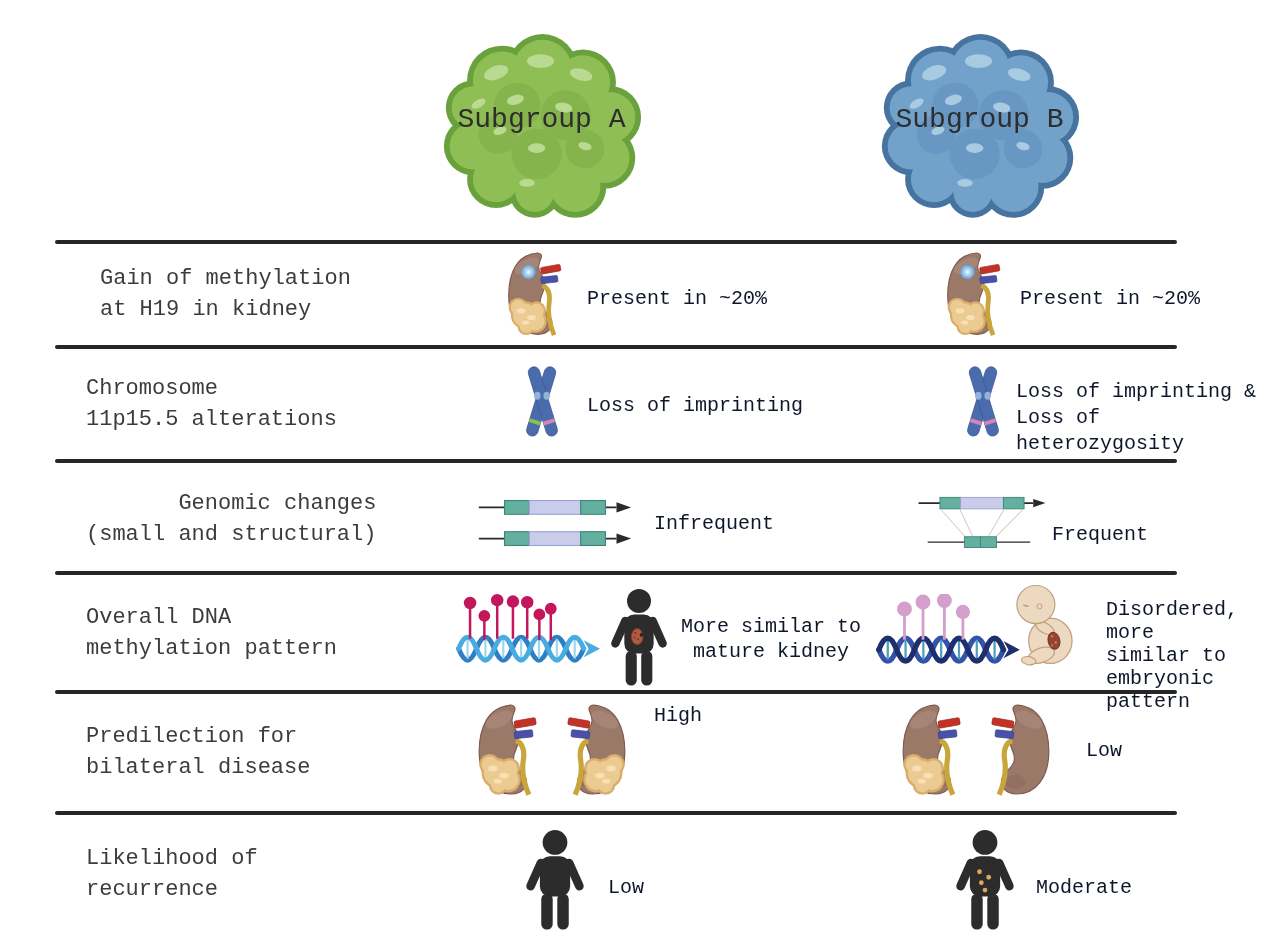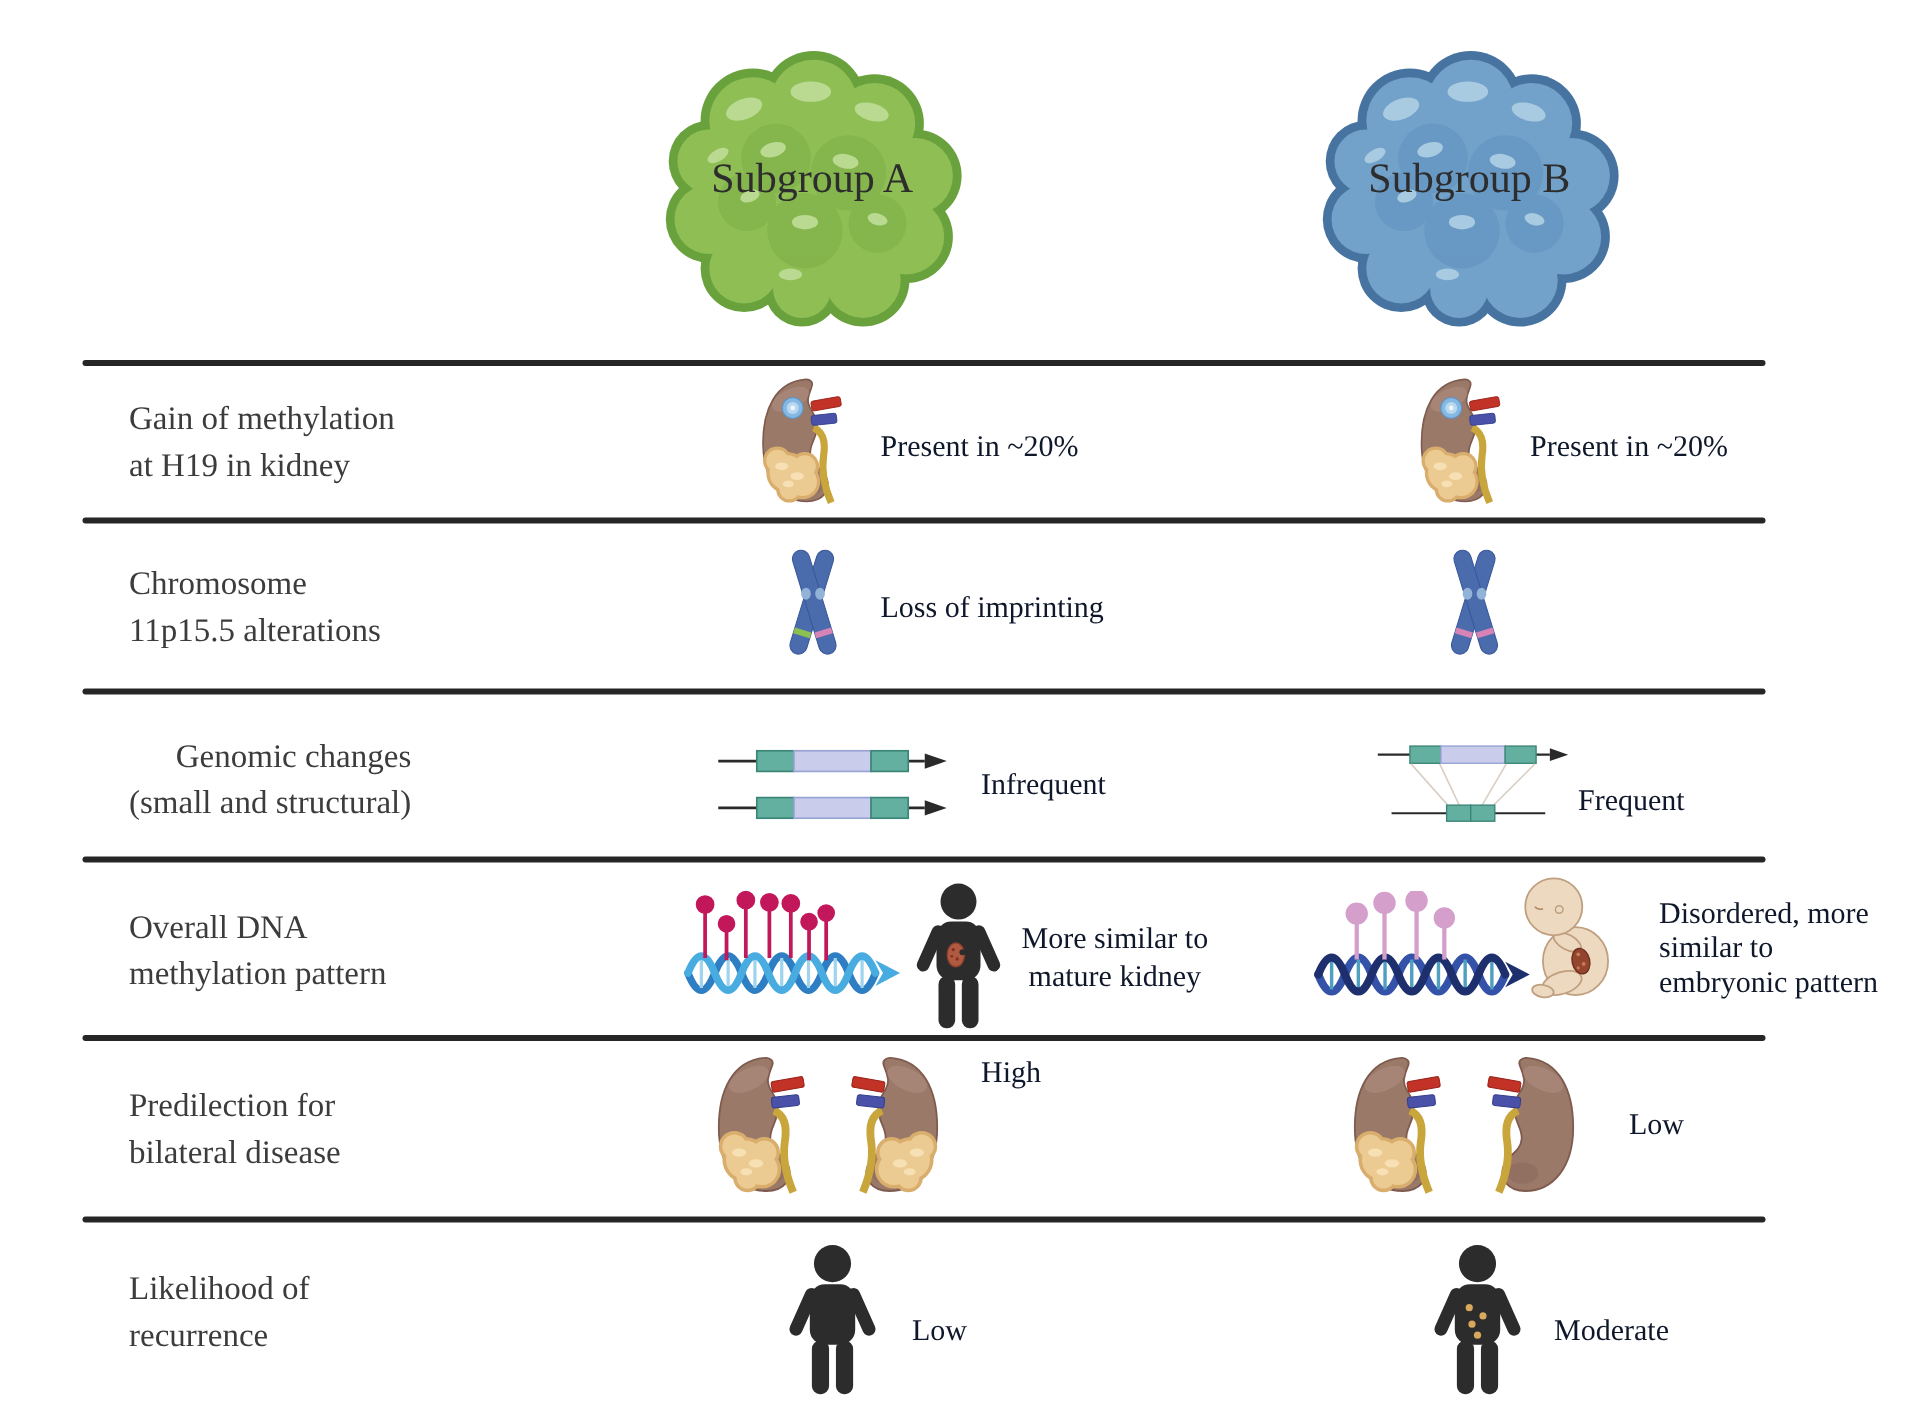--- a/index.html
+++ b/index.html
@@ -5,7 +5,7 @@
   html,body{margin:0;padding:0;background:#ffffff;}
   .fig{
     position:relative;width:1280px;height:945px;background:#ffffff;overflow:hidden;
-    font-family:Liberation Serif, serif;color:#333;
+    font-family:Liberation Mono, monospace;color:#333;
   }
   .divider{position:absolute;left:55px;width:1122px;height:4px;background:#262626;border-radius:2px;}
   .row-label{position:absolute;left:86px;font-size:22px;line-height:31px;color:#3c3c3c;}

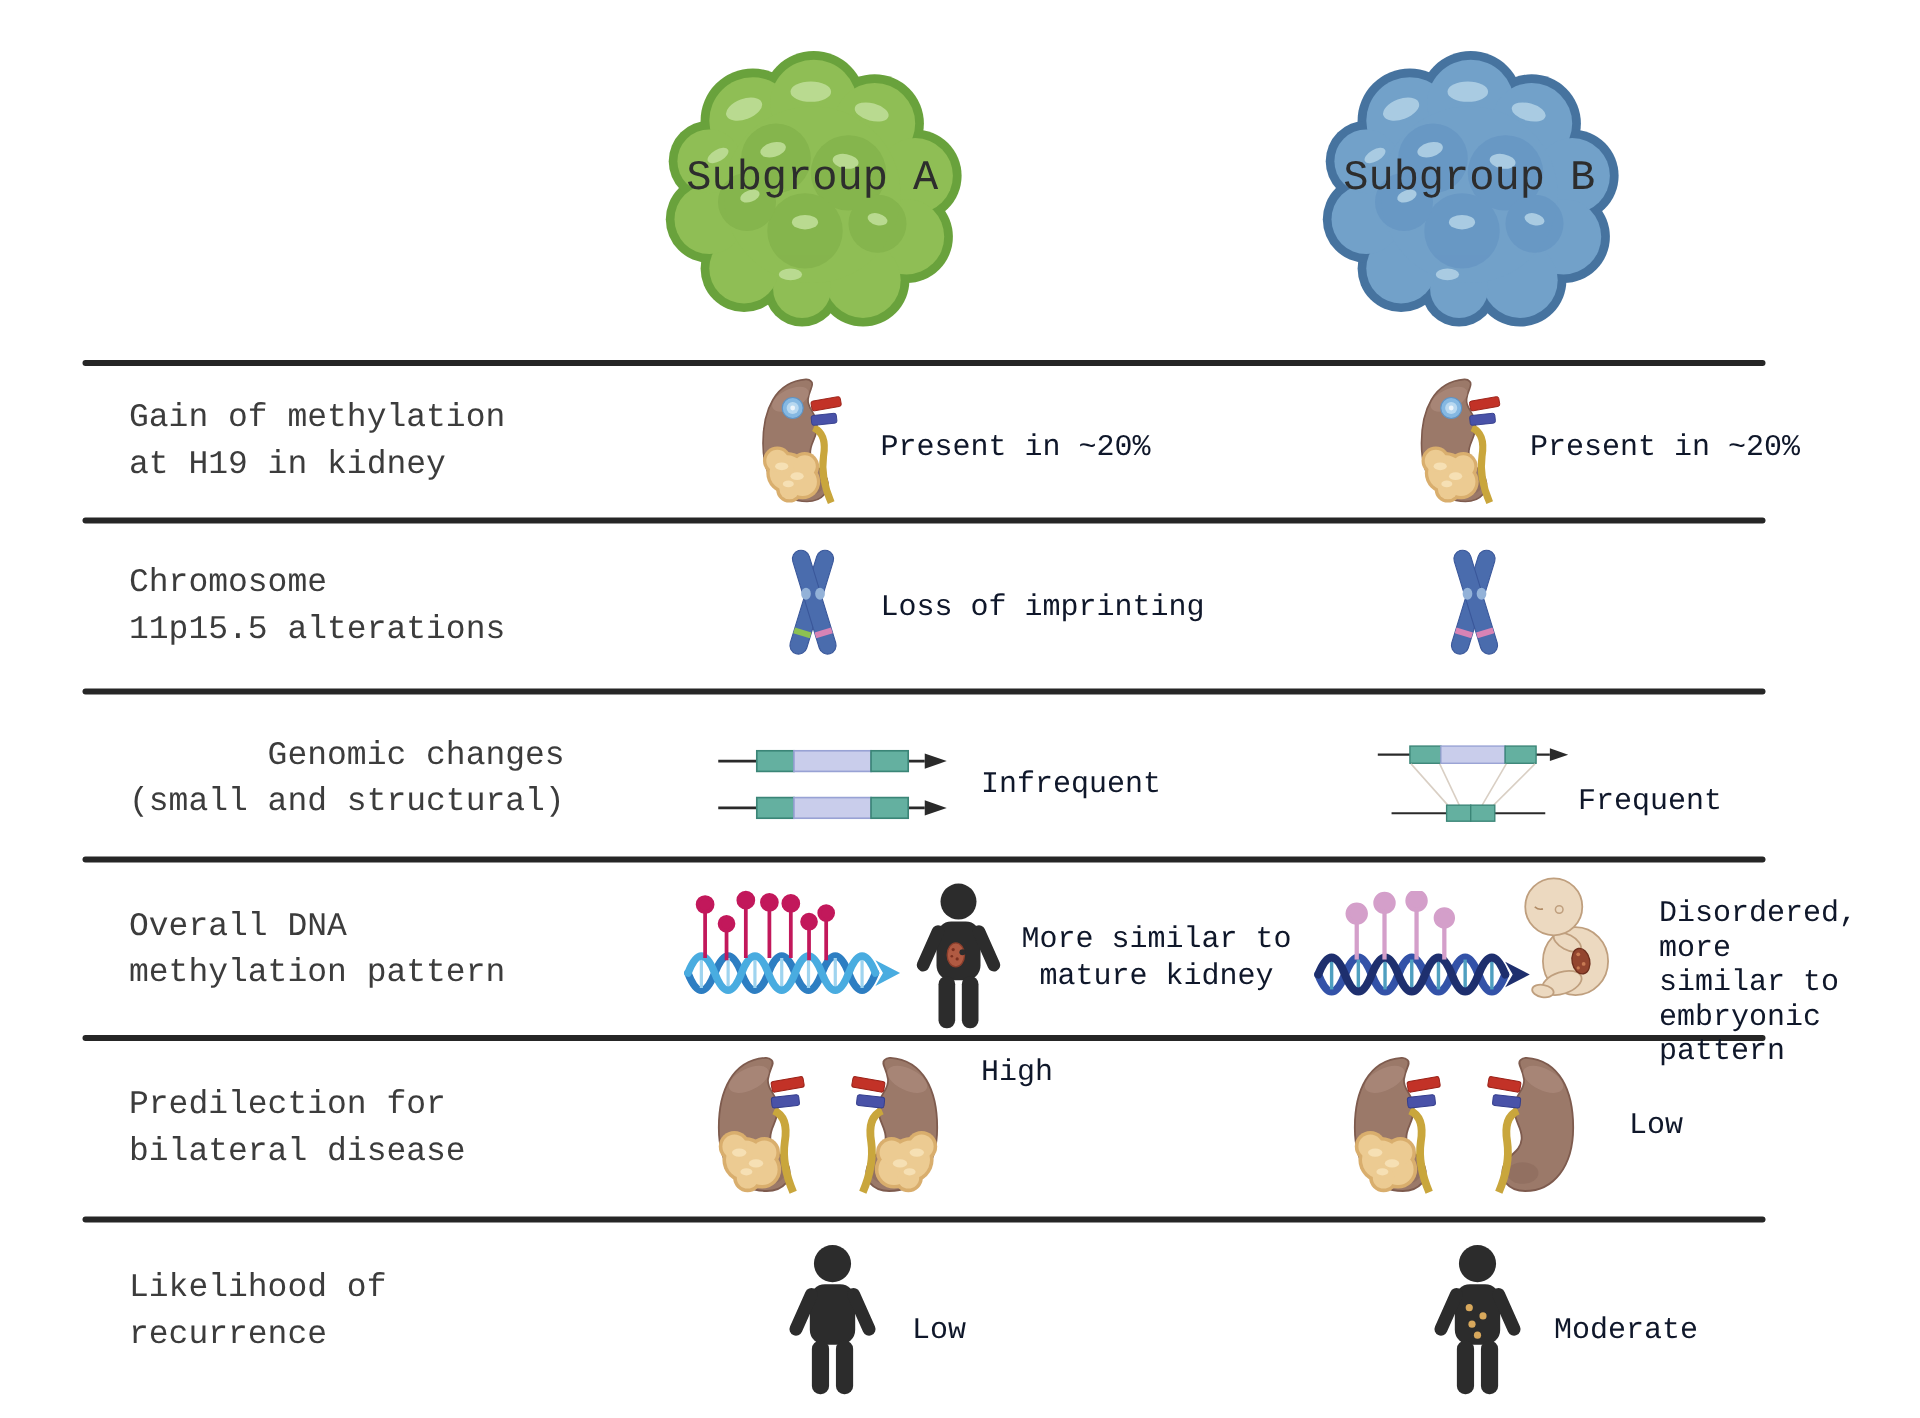--- a/index.html
+++ b/index.html
@@ -203,7 +203,7 @@
   <div class="divider" style="top:690px;"></div>
   <div class="divider" style="top:811px;"></div>
 
-  <div class="row-label" style="top:263px;">
+  <div class="row-label" style="top:263px;margin-left:14px;">
     <div>Gain of methylation</div>
     <div>at H19 in kidney</div>
   </div>

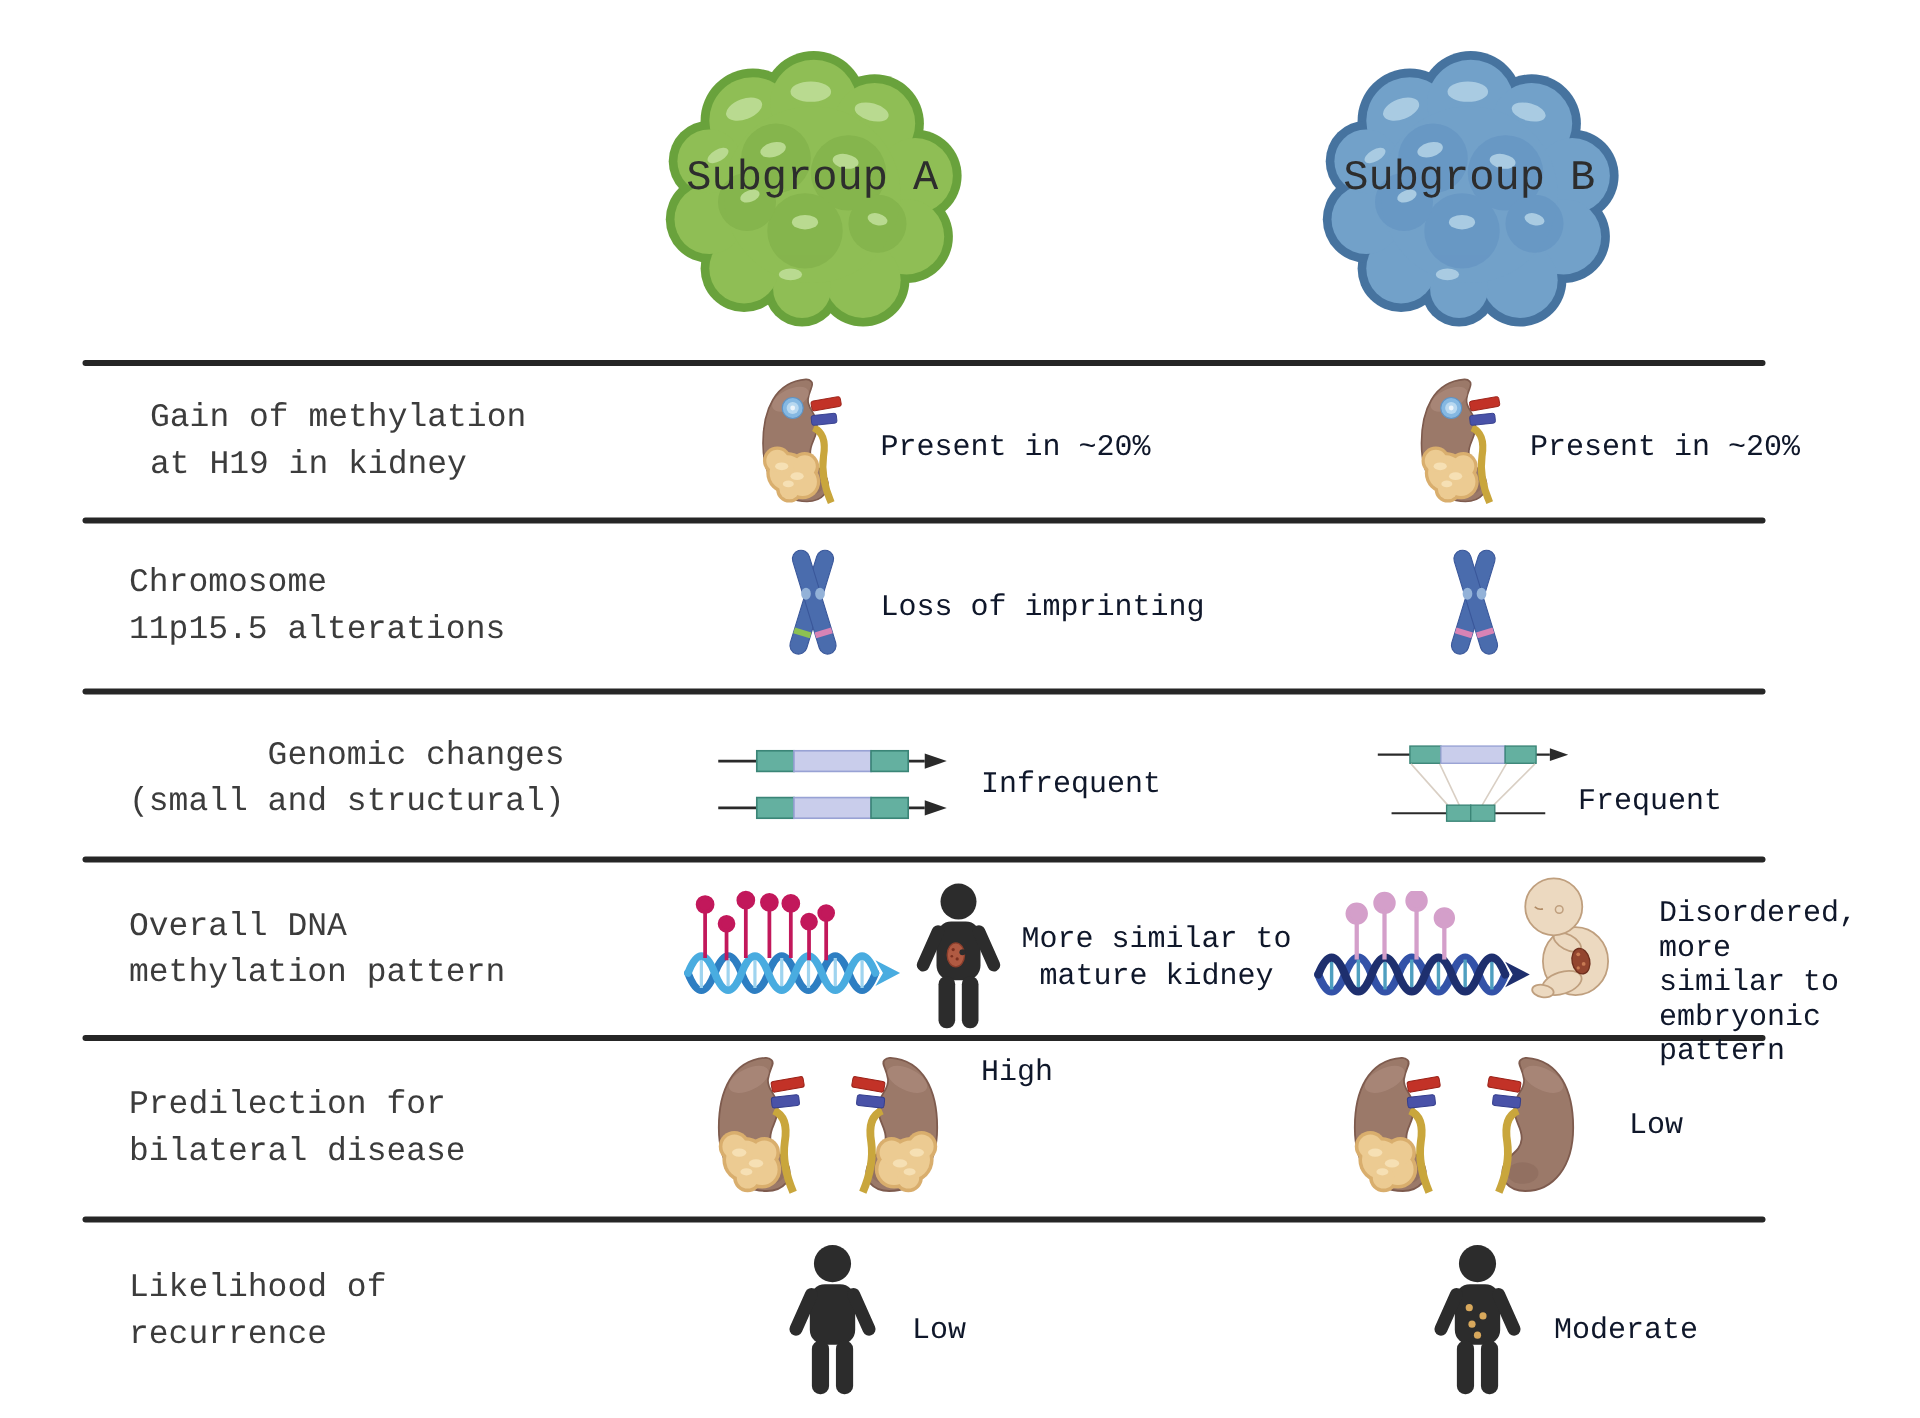--- a/index.html
+++ b/index.html
@@ -243,6 +243,10 @@
       <rect x="-8" y="31" width="16" height="5.5" fill="#d883b5" transform="rotate(-17)"></rect>
     </g>
   </svg>
+  <div class="val lh26" style="left:1016px;top:379px;">
+    <div>Loss of imprinting &amp;</div>
+    <div>Loss of heterozygosity</div>
+  </div>
 
   <div class="row-label" style="top:488px;text-align:right;">
     <div>Genomic changes</div>

